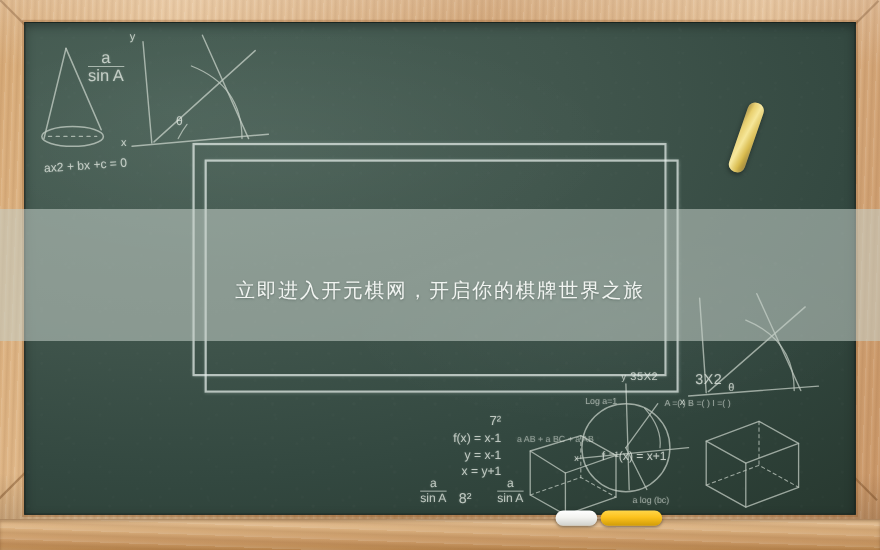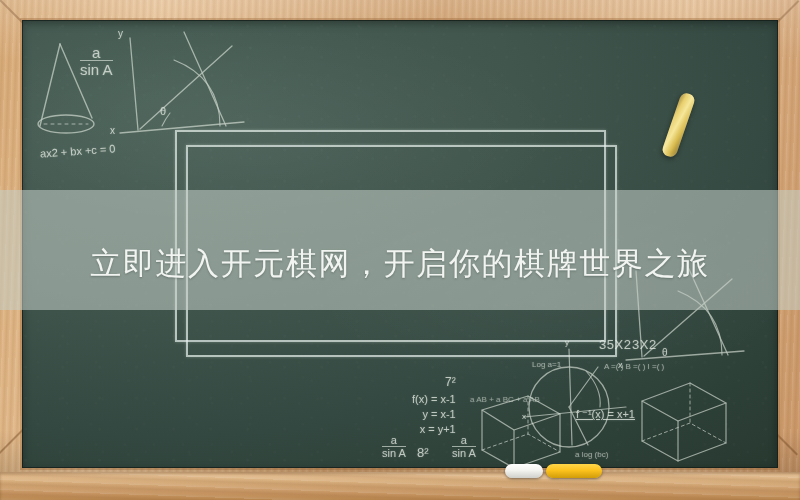--- a/index.html
+++ b/index.html
@@ -156,7 +156,7 @@
     align-items: center;
     justify-content: center;
     color: #f1f4f1;
-    font-size: 31px;
+    font-size: 18px;
     letter-spacing: 1.6px;
     font-weight: 400;
     text-shadow: 0 1px 2px rgba(40,55,48,.35);

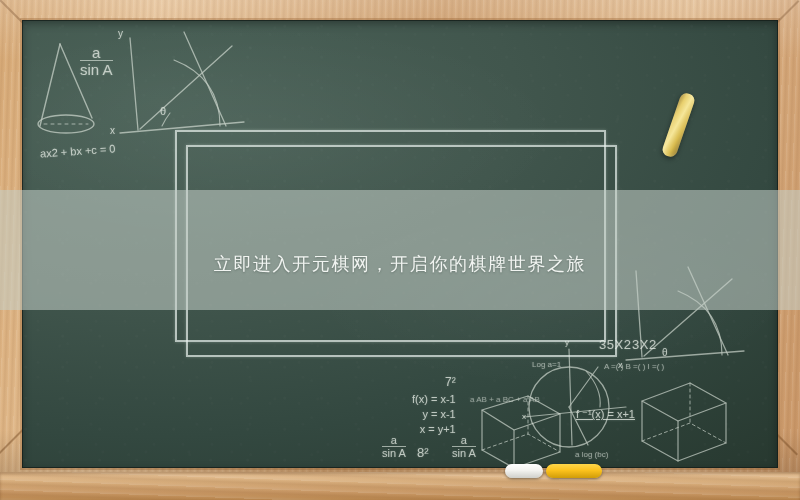--- a/index.html
+++ b/index.html
@@ -276,7 +276,7 @@
       <span class="den">sin A</span>
     </div>
 
-    <div class="chalk" style="left:577px; top:317px; font-size:13px; letter-spacing:.5px;">35X2</div>
+    <div class="chalk" style="left:551px; top:317px; font-size:10px; letter-spacing:.5px;">35X2</div>
     <div class="chalk" style="left:610px; top:317px; font-size:13px; letter-spacing:.5px;">3X2</div>
     <div class="chalk" style="left:582px; top:342px; font-size:8px; opacity:.6;text-align:right;">A =( ) B =( ) I =( )</div>
 

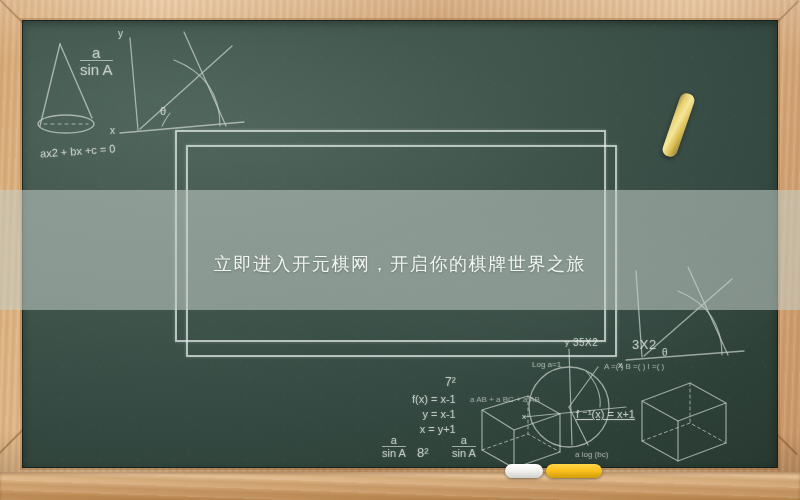--- a/index.html
+++ b/index.html
@@ -283,7 +283,7 @@
     <div class="chalk" style="left:510px; top:340px; font-size:8px; opacity:.6;text-align:center;">Log a=1</div>
     <div class="chalk" style="left:553px; top:430px; font-size:8px; opacity:.6;">a log (bc)</div>
 
-    <div class="chalk" style="left:554px; top:388px; font-size:11px;text-decoration:underline;">f ⁻¹(x) = x+1</div>
+    <div class="chalk" style="left:525px; top:388px; font-size:11px;">f ⁻¹(x) = x+1</div>
 
     <div class="chalk" style="left:500px; top:325px;">
       <svg width="110" height="110" viewBox="0 0 110 110">

